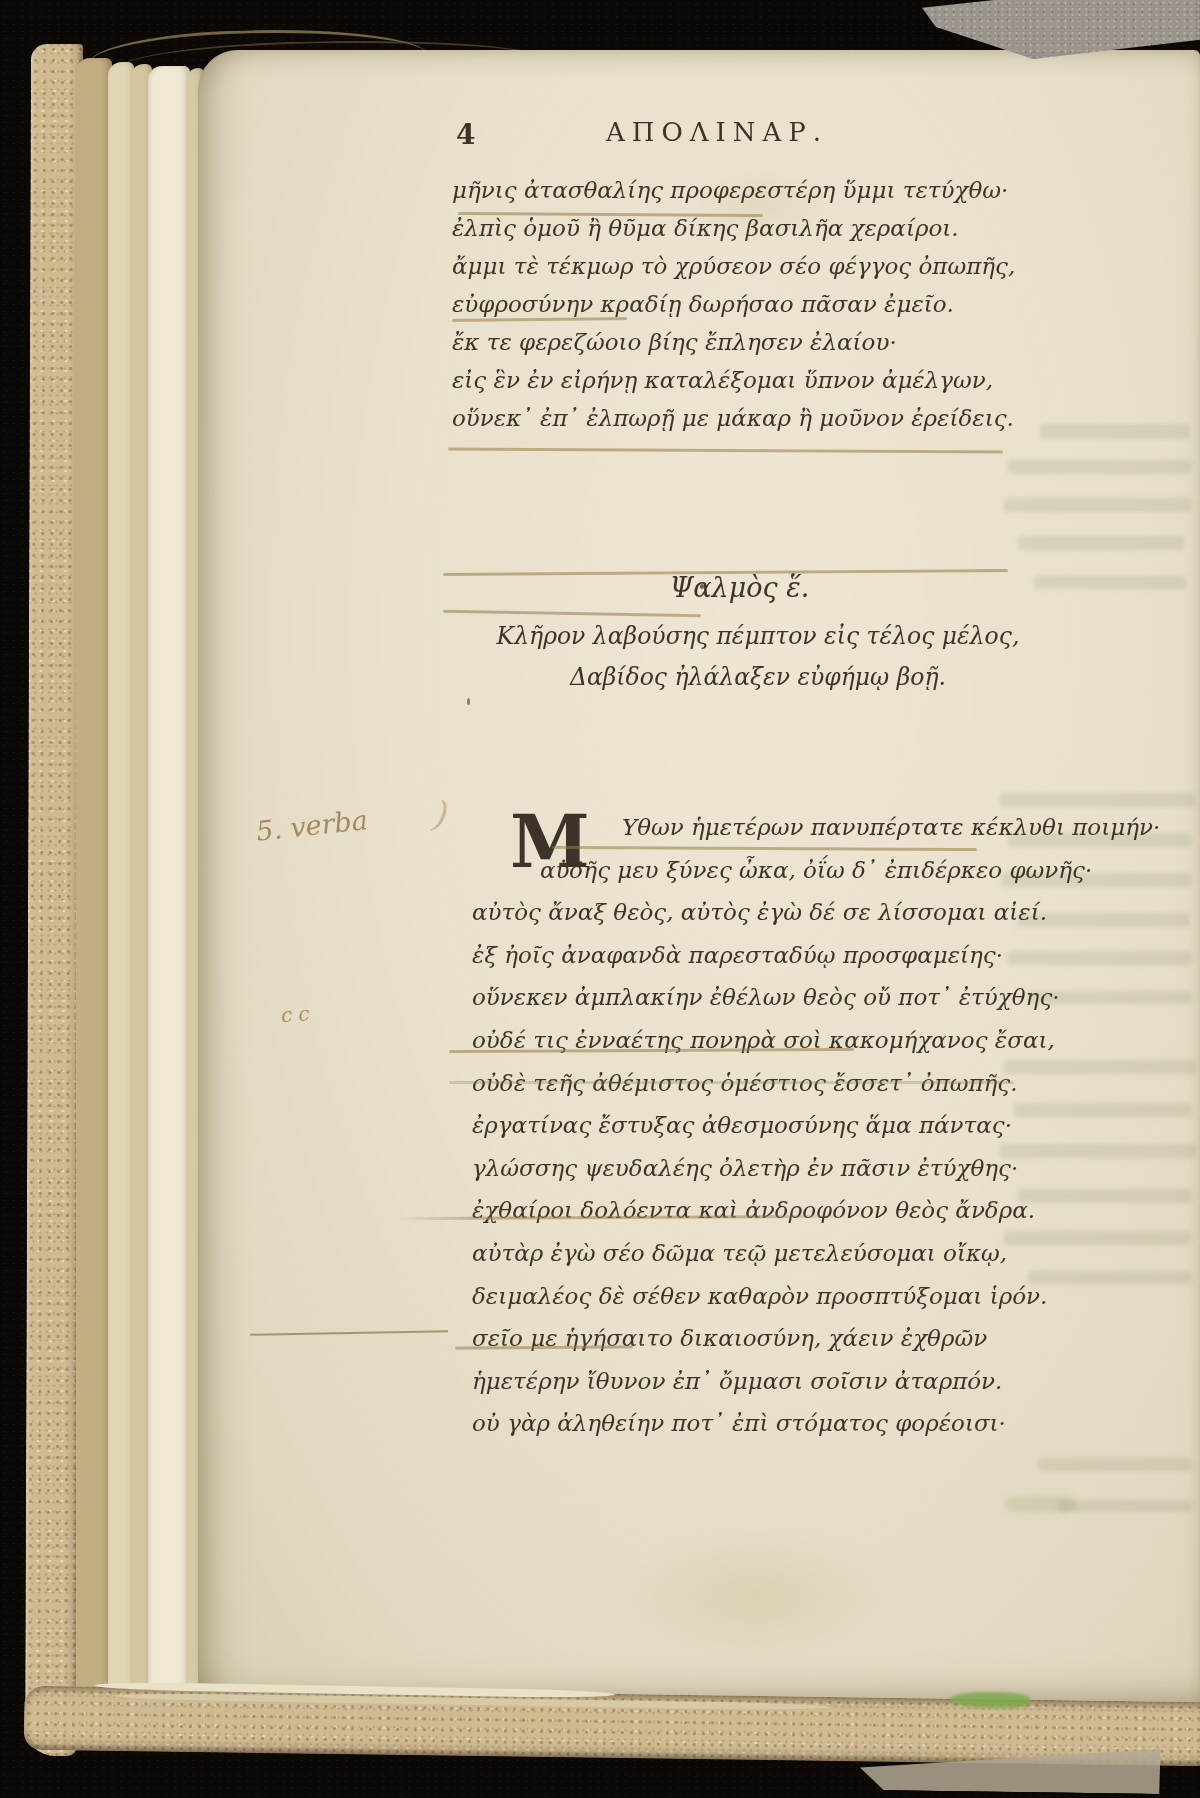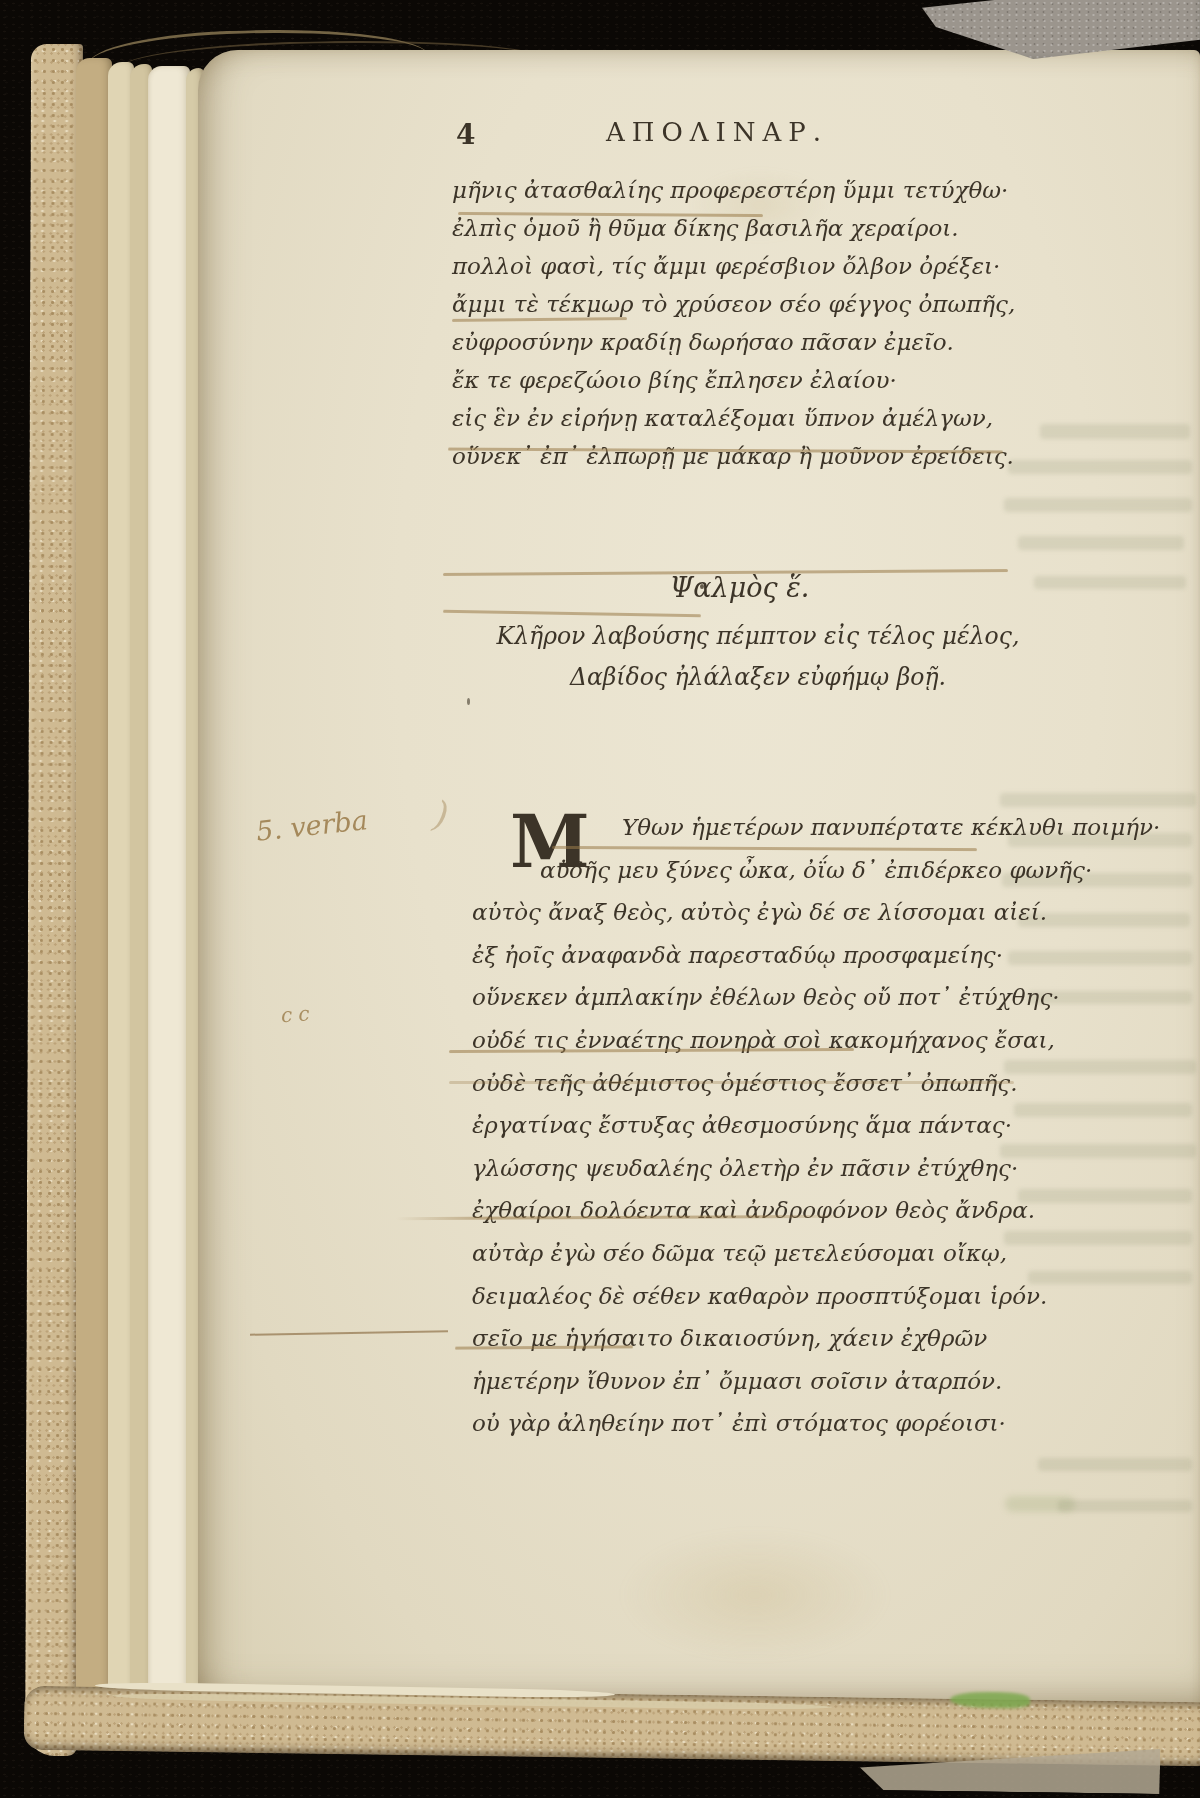--- a/index.html
+++ b/index.html
@@ -81,7 +81,6 @@
   <div class="abs greek vblock" style="left:452px;top:171px;font-style:italic;">
     <div>μῆνις ἀτασθαλίης προφερεστέρη ὕμμι τετύχθω·</div>
     <div>ἐλπὶς ὁμοῦ ἢ θῦμα δίκης βασιλῆα χεραίροι.</div>
-    <div>πολλοὶ φασὶ, τίς ἄμμι φερέσβιον ὄλβον ὀρέξει·</div>
     <div>ἄμμι τὲ τέκμωρ τὸ χρύσεον σέο φέγγος ὀπωπῆς,</div>
     <div>εὐφροσύνην κραδίῃ δωρήσαο πᾶσαν ἐμεῖο.</div>
     <div>ἔκ τε φερεζώοιο βίης ἔπλησεν ἐλαίου·</div>

